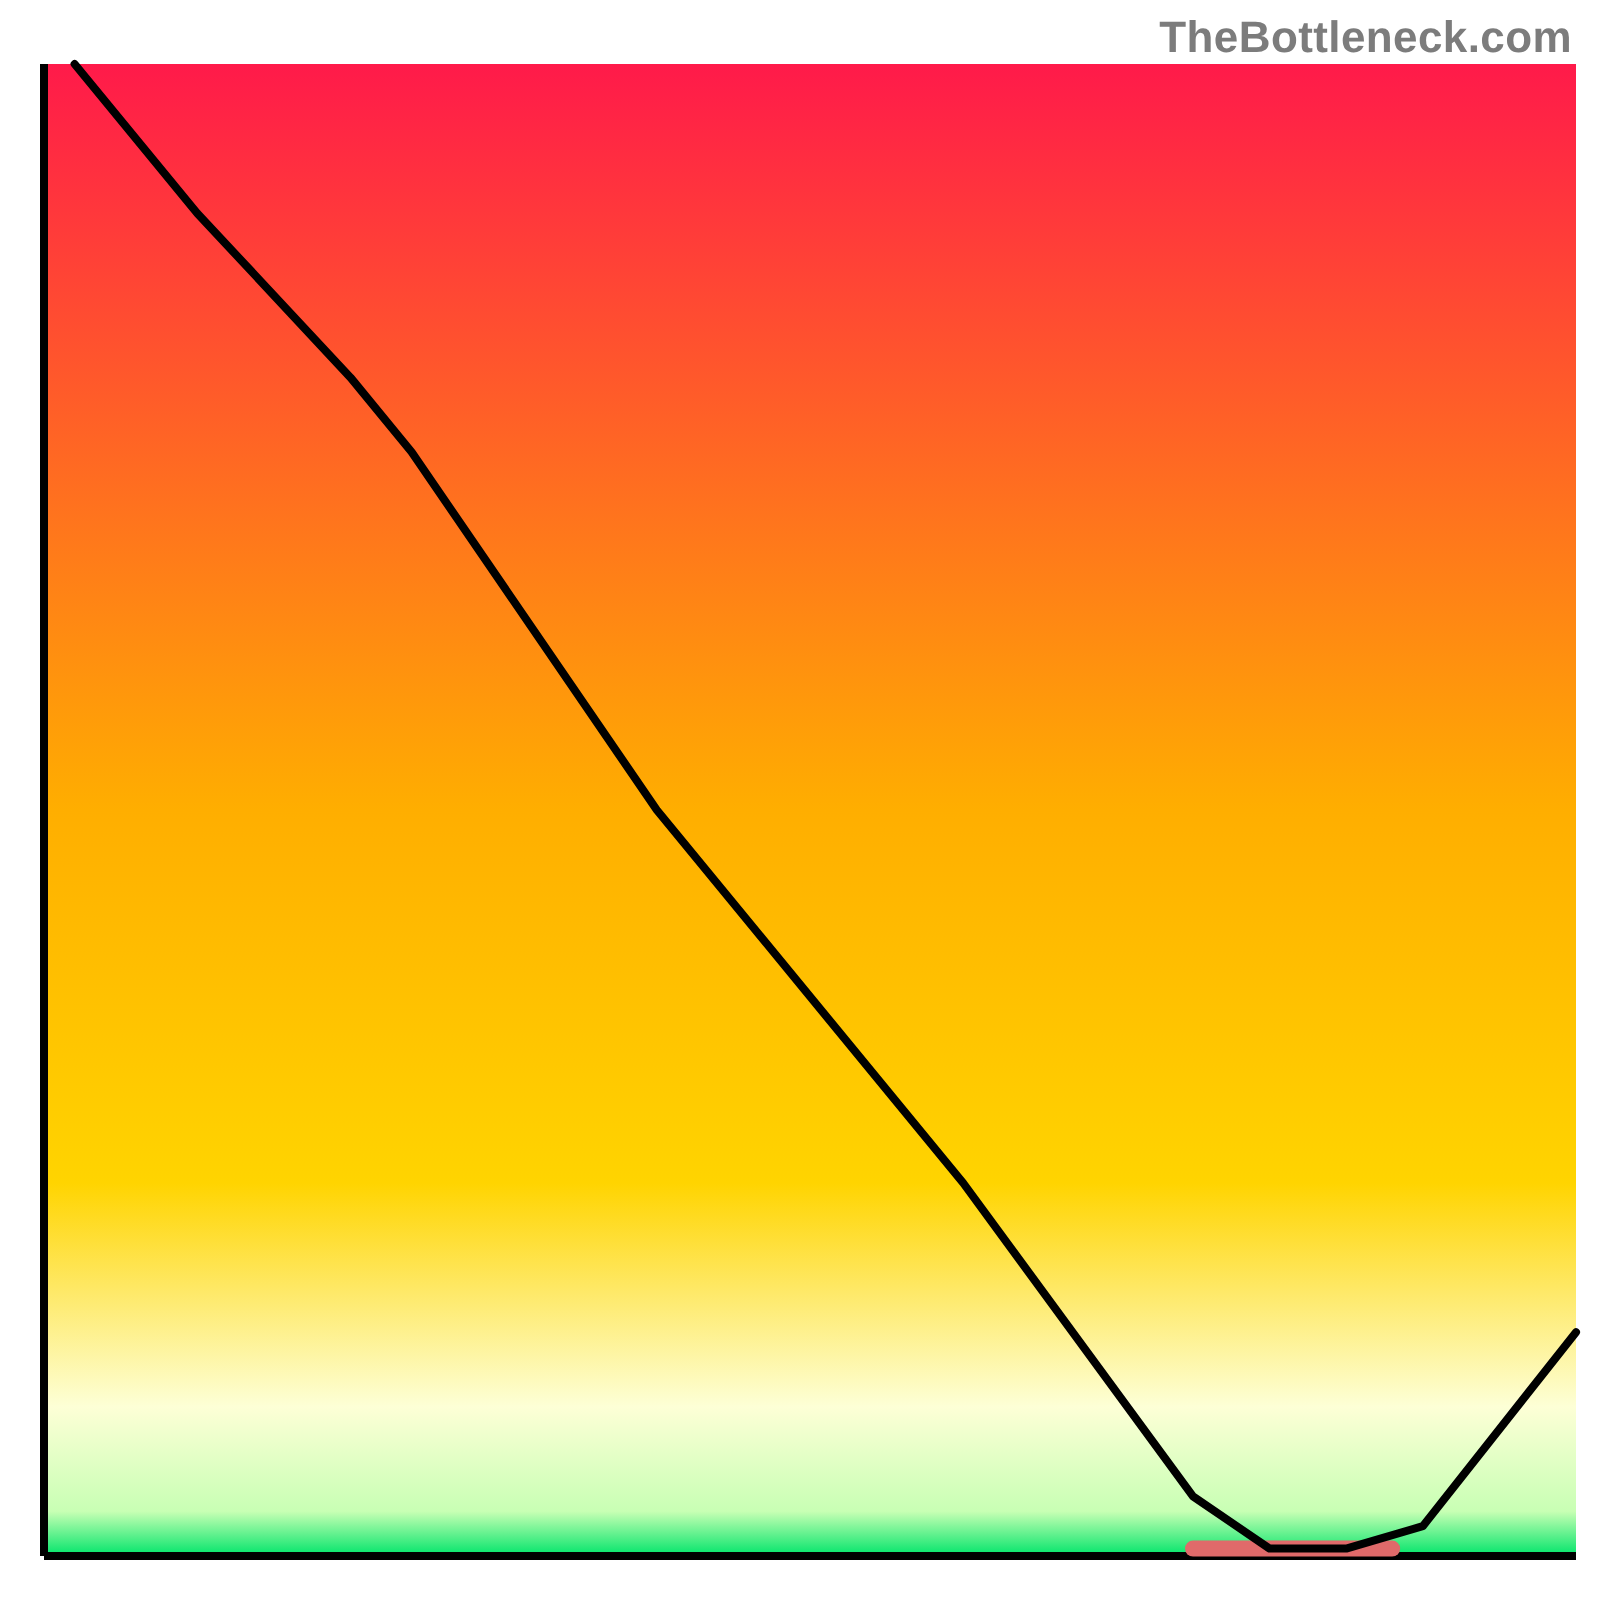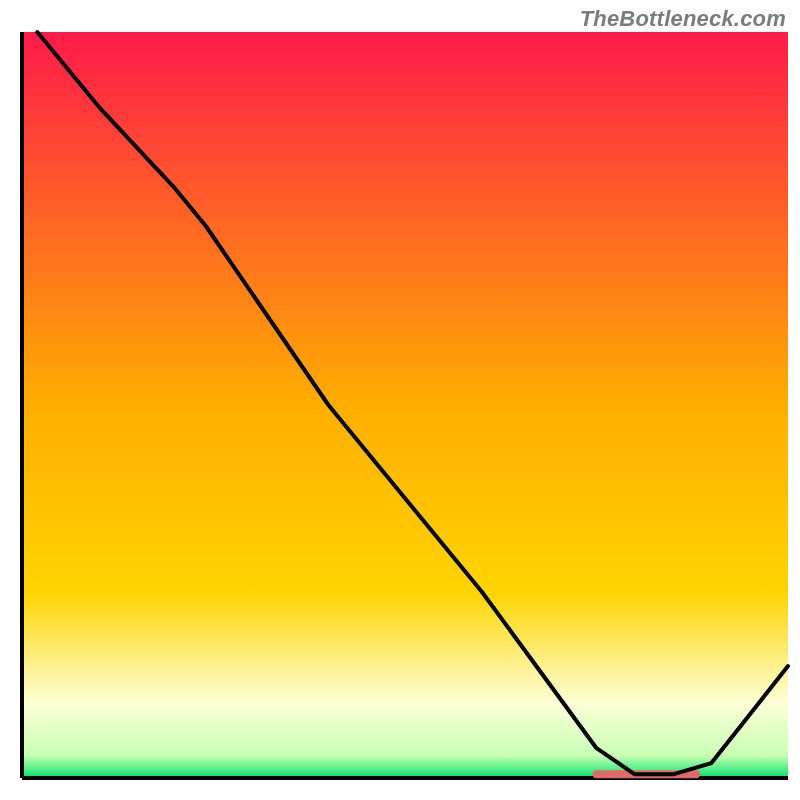--- a/index.html
+++ b/index.html
@@ -15,7 +15,6 @@
     position: relative;
     width: 800px;
     height: 800px;
-    font-style: italic;
   }
   .watermark {
     position: absolute;

